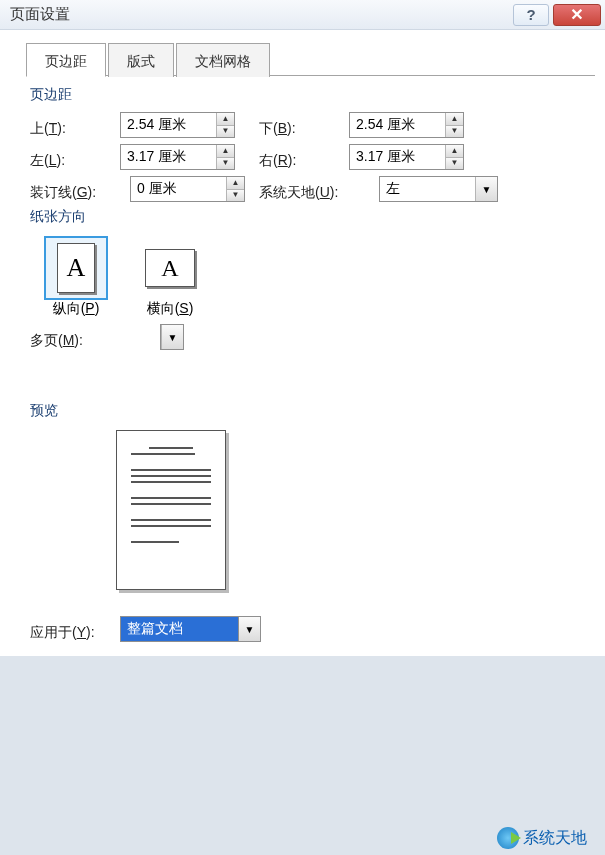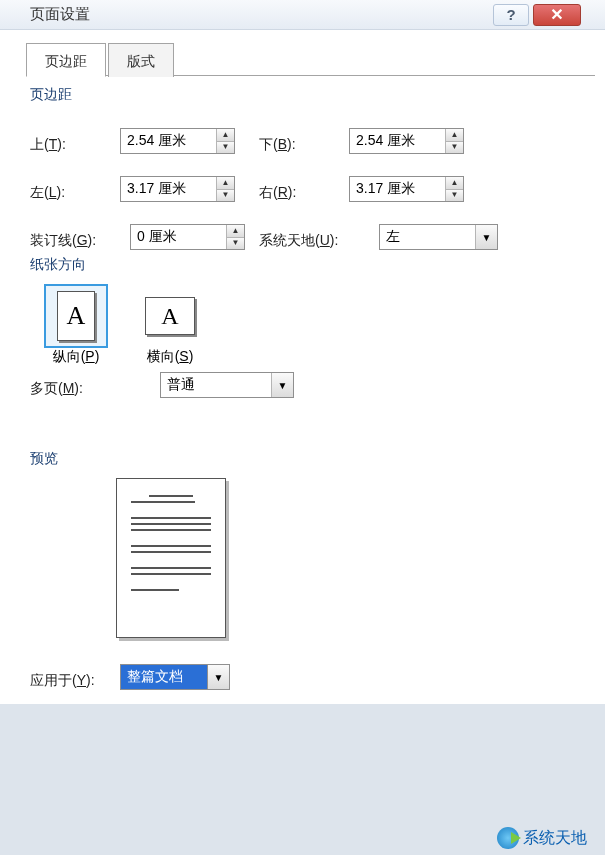--- a/index.html
+++ b/index.html
@@ -23,7 +23,7 @@
   border-bottom: 1px solid #cfd8e3;
   display: flex;
   align-items: center;
-  padding: 0 24px;
+  padding: 0 4px;
   color: #333;
   font-size: 15px;
 }

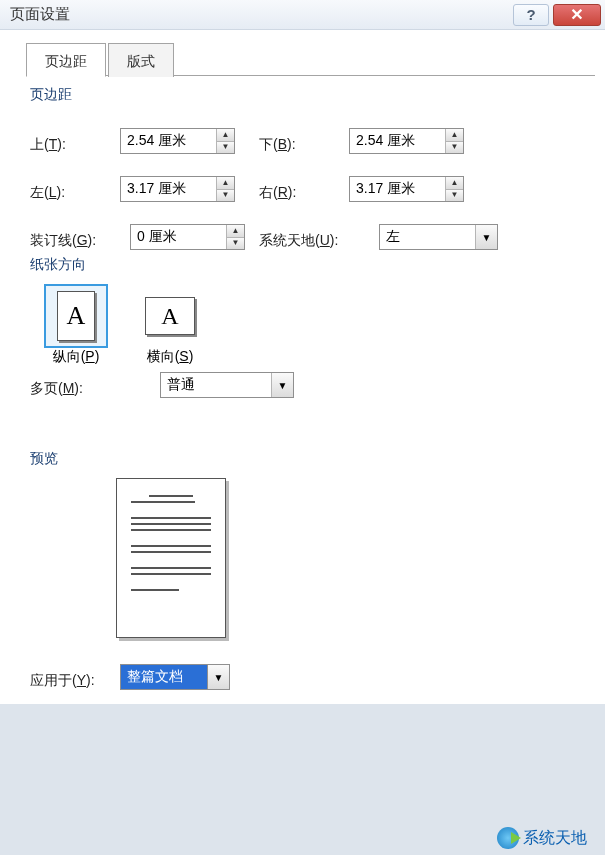--- a/index.html
+++ b/index.html
@@ -238,6 +238,7 @@
     <div class="tabstrip">
       <div class="tab active"><span>页边距</span></div>
       <div class="tab"><span>版式</span></div>
+      <div class="tab"><span>文档网格</span></div>
     </div>
 
     <div class="group-label">页边距</div>

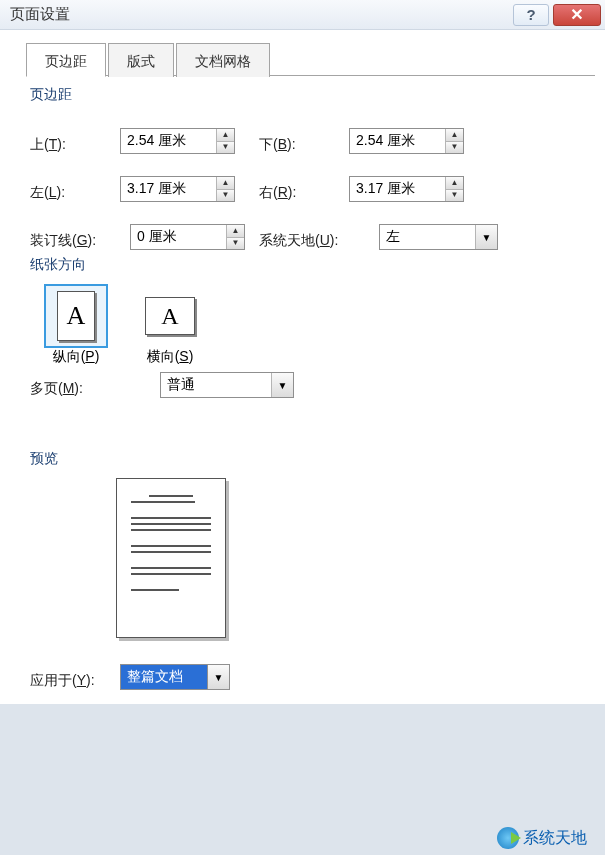--- a/index.html
+++ b/index.html
@@ -94,7 +94,6 @@
   border: 1px solid #8f8f8f;
   height: 26px;
   background: #fff;
-  margin-top: 16px;
 }
 .num input {
   border: none;

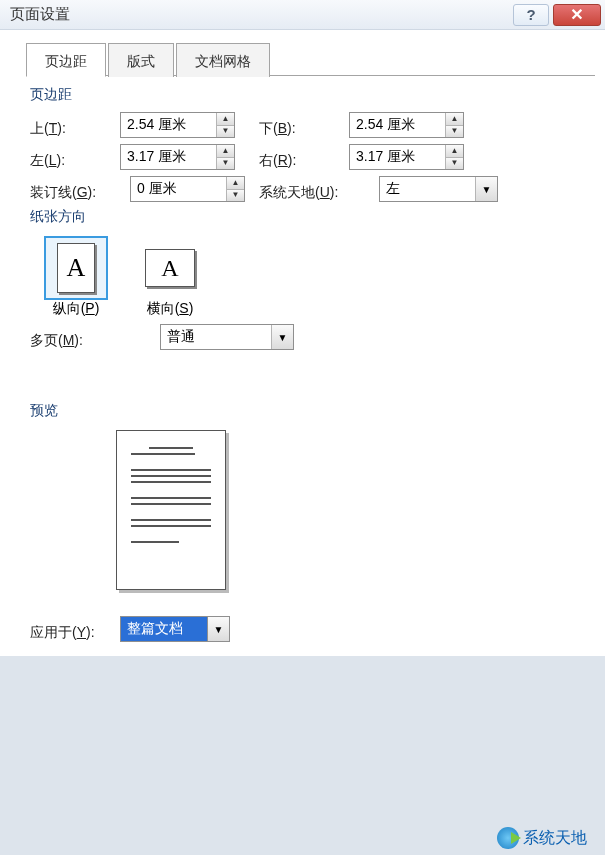--- a/index.html
+++ b/index.html
@@ -327,7 +327,6 @@
       <div class="lab"><span>多页(</span><span class="u">M</span><span>):</span></div>
       <div style="width:40px"></div>
       <div class="select wide">
-        <div class="val">普通</div>
         <div class="dd">
             <span>▼</span>
           </div>

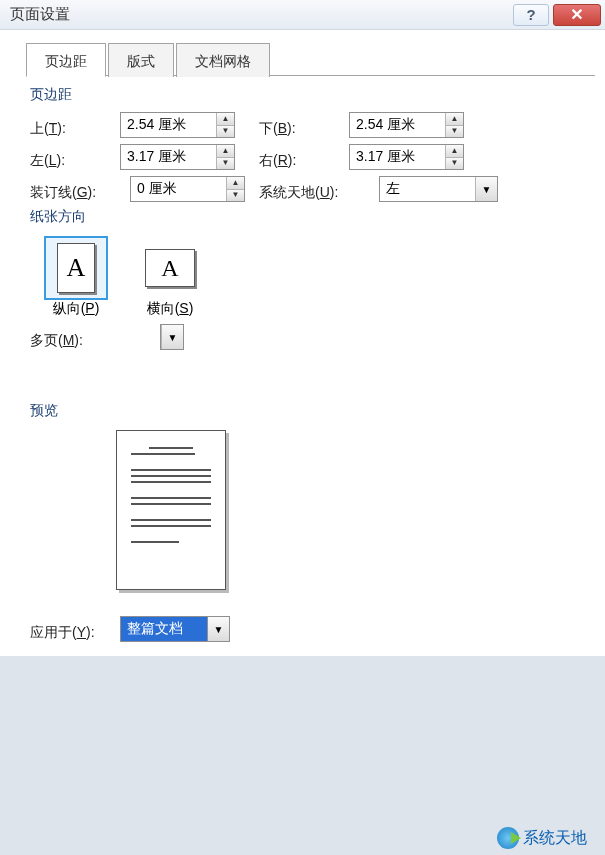--- a/index.html
+++ b/index.html
@@ -187,7 +187,7 @@
   border: 1px solid #8f8f8f;
 }
 .apply-select .val {
-  width: 86px; padding: 3px 6px;
+  width: 117px; padding: 3px 6px;
   background: #2a6fd6; color: #fff;
 }
 .apply-select .dd {

